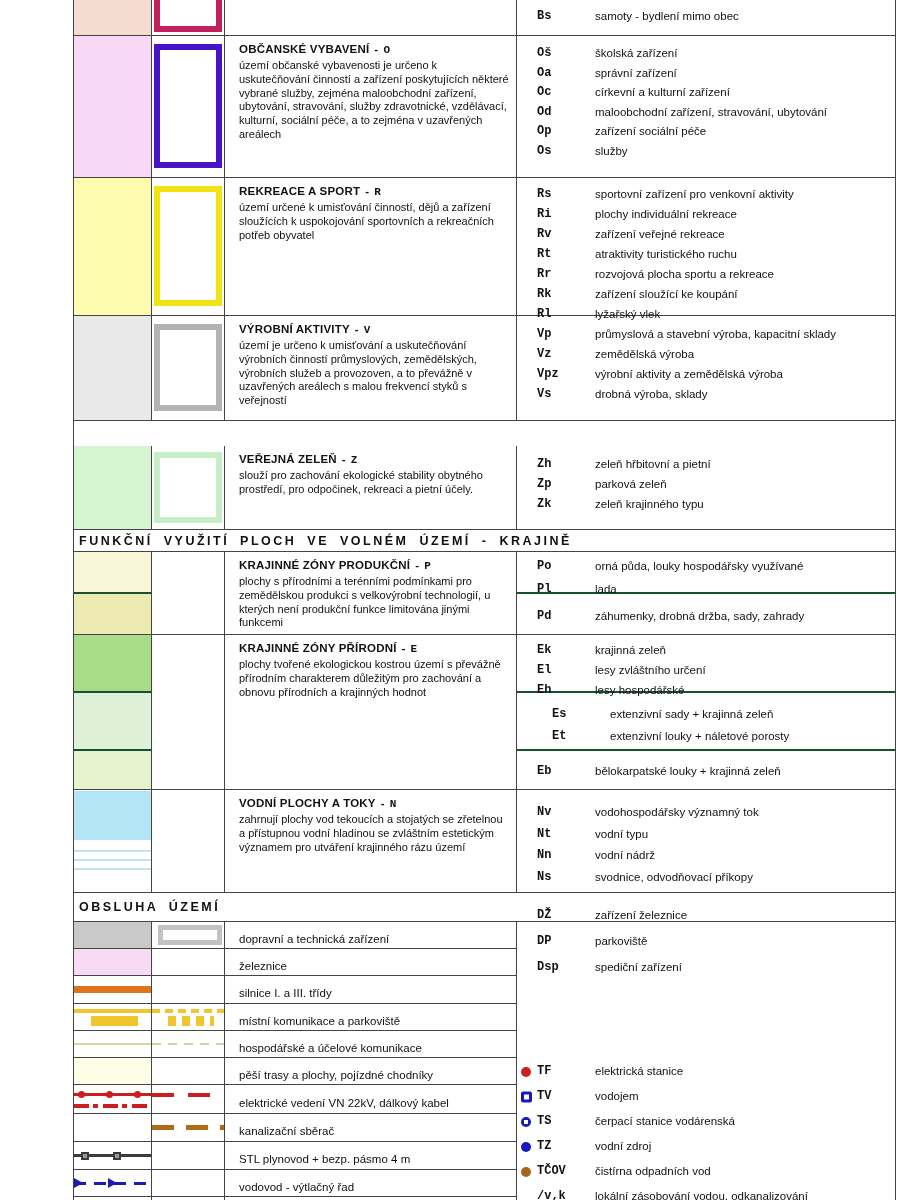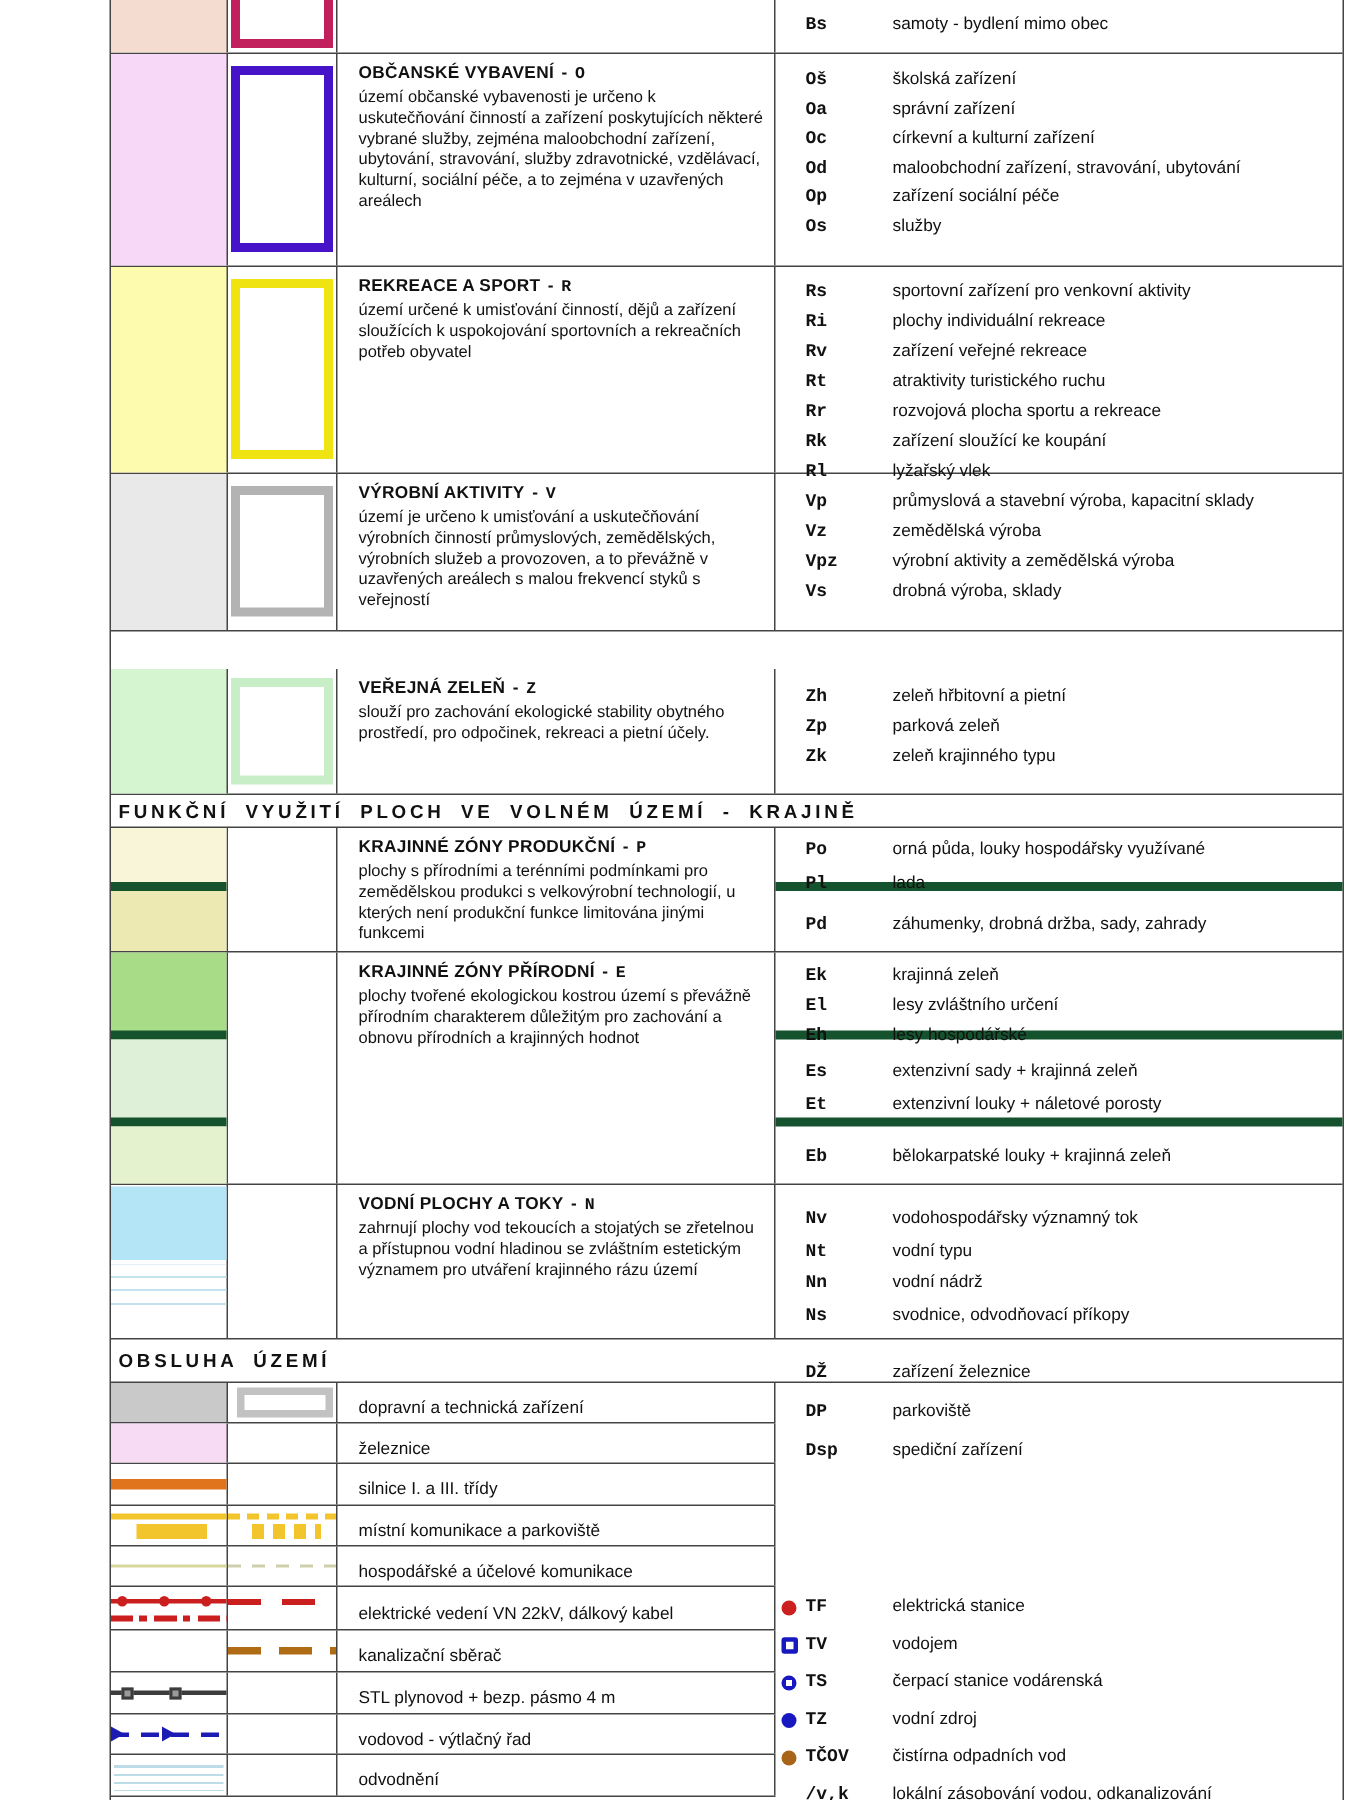--- a/index.html
+++ b/index.html
@@ -36,7 +36,7 @@
   
   .subcol{position:absolute;inset:0;display:flex;flex-direction:column;}
   .subcol>div{box-sizing:border-box;}
-  .bline{border-bottom:6px solid #14532d;}
+  .bline{border-bottom:2px solid #14532d;}
   .grp{box-sizing:border-box;}
   
   .srow{display:flex;box-sizing:border-box;position:relative;}

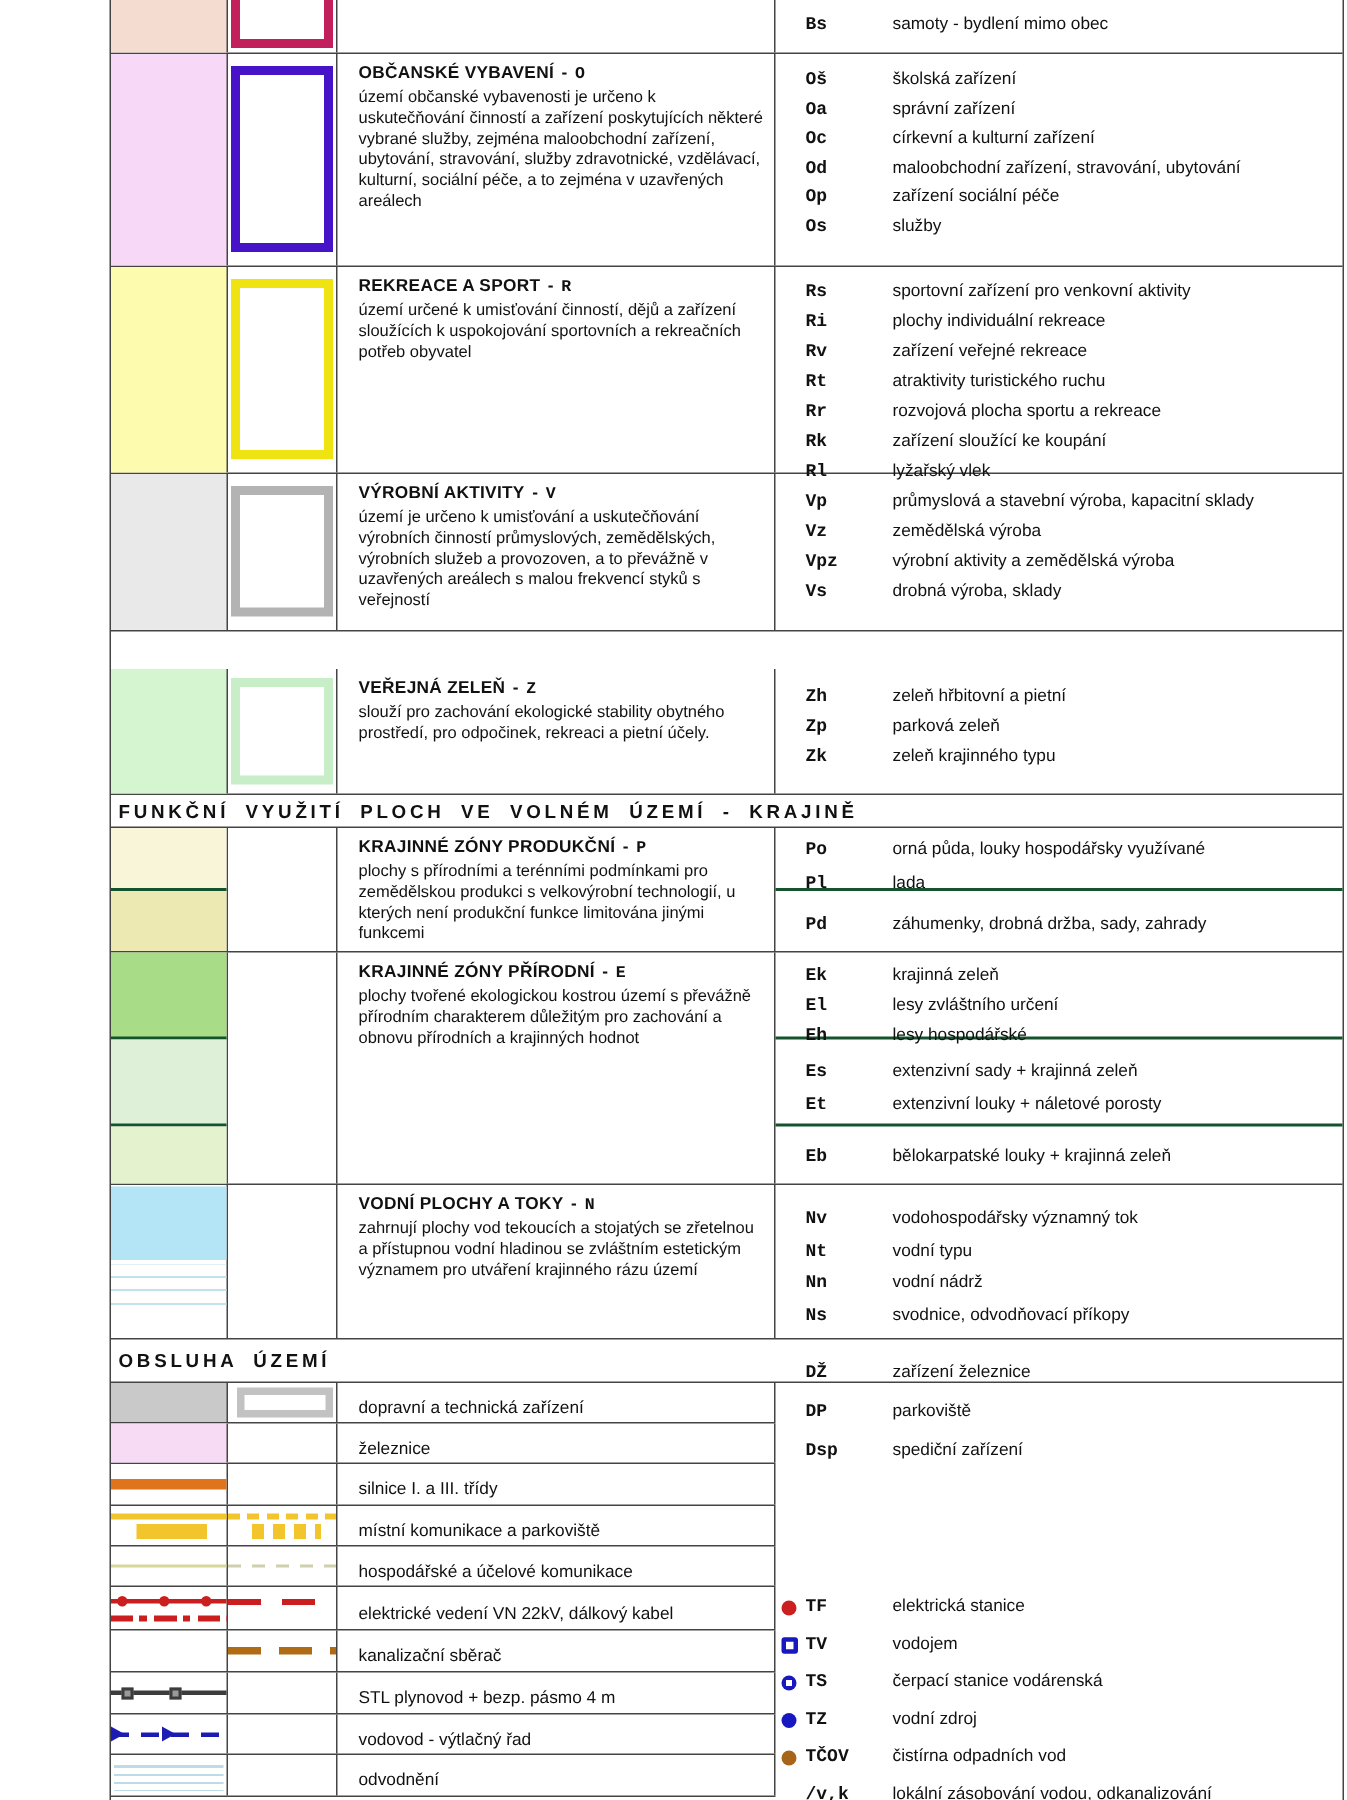--- a/index.html
+++ b/index.html
@@ -29,7 +29,7 @@
           font-weight:bold;font-size:12px;}
   .ci .cl{font-size:11.5px;}
   .lh195 .ci{line-height:19.5px;} .lh20 .ci{line-height:20px;}
-  .lh215 .ci{line-height:21.5px;} .lh22 .ci{line-height:22px;} .lh23 .ci{line-height:23px;}
+  .lh215 .ci{line-height:21.5px;} .lh22 .ci{line-height:22px;margin-left:15px;} .lh23 .ci{line-height:23px;}
   
   .shead{display:flex;align-items:center;box-sizing:border-box;border-bottom:1px solid #444;
          font-size:12.5px;font-weight:bold;letter-spacing:2.5px;word-spacing:5px;padding-left:5px;}

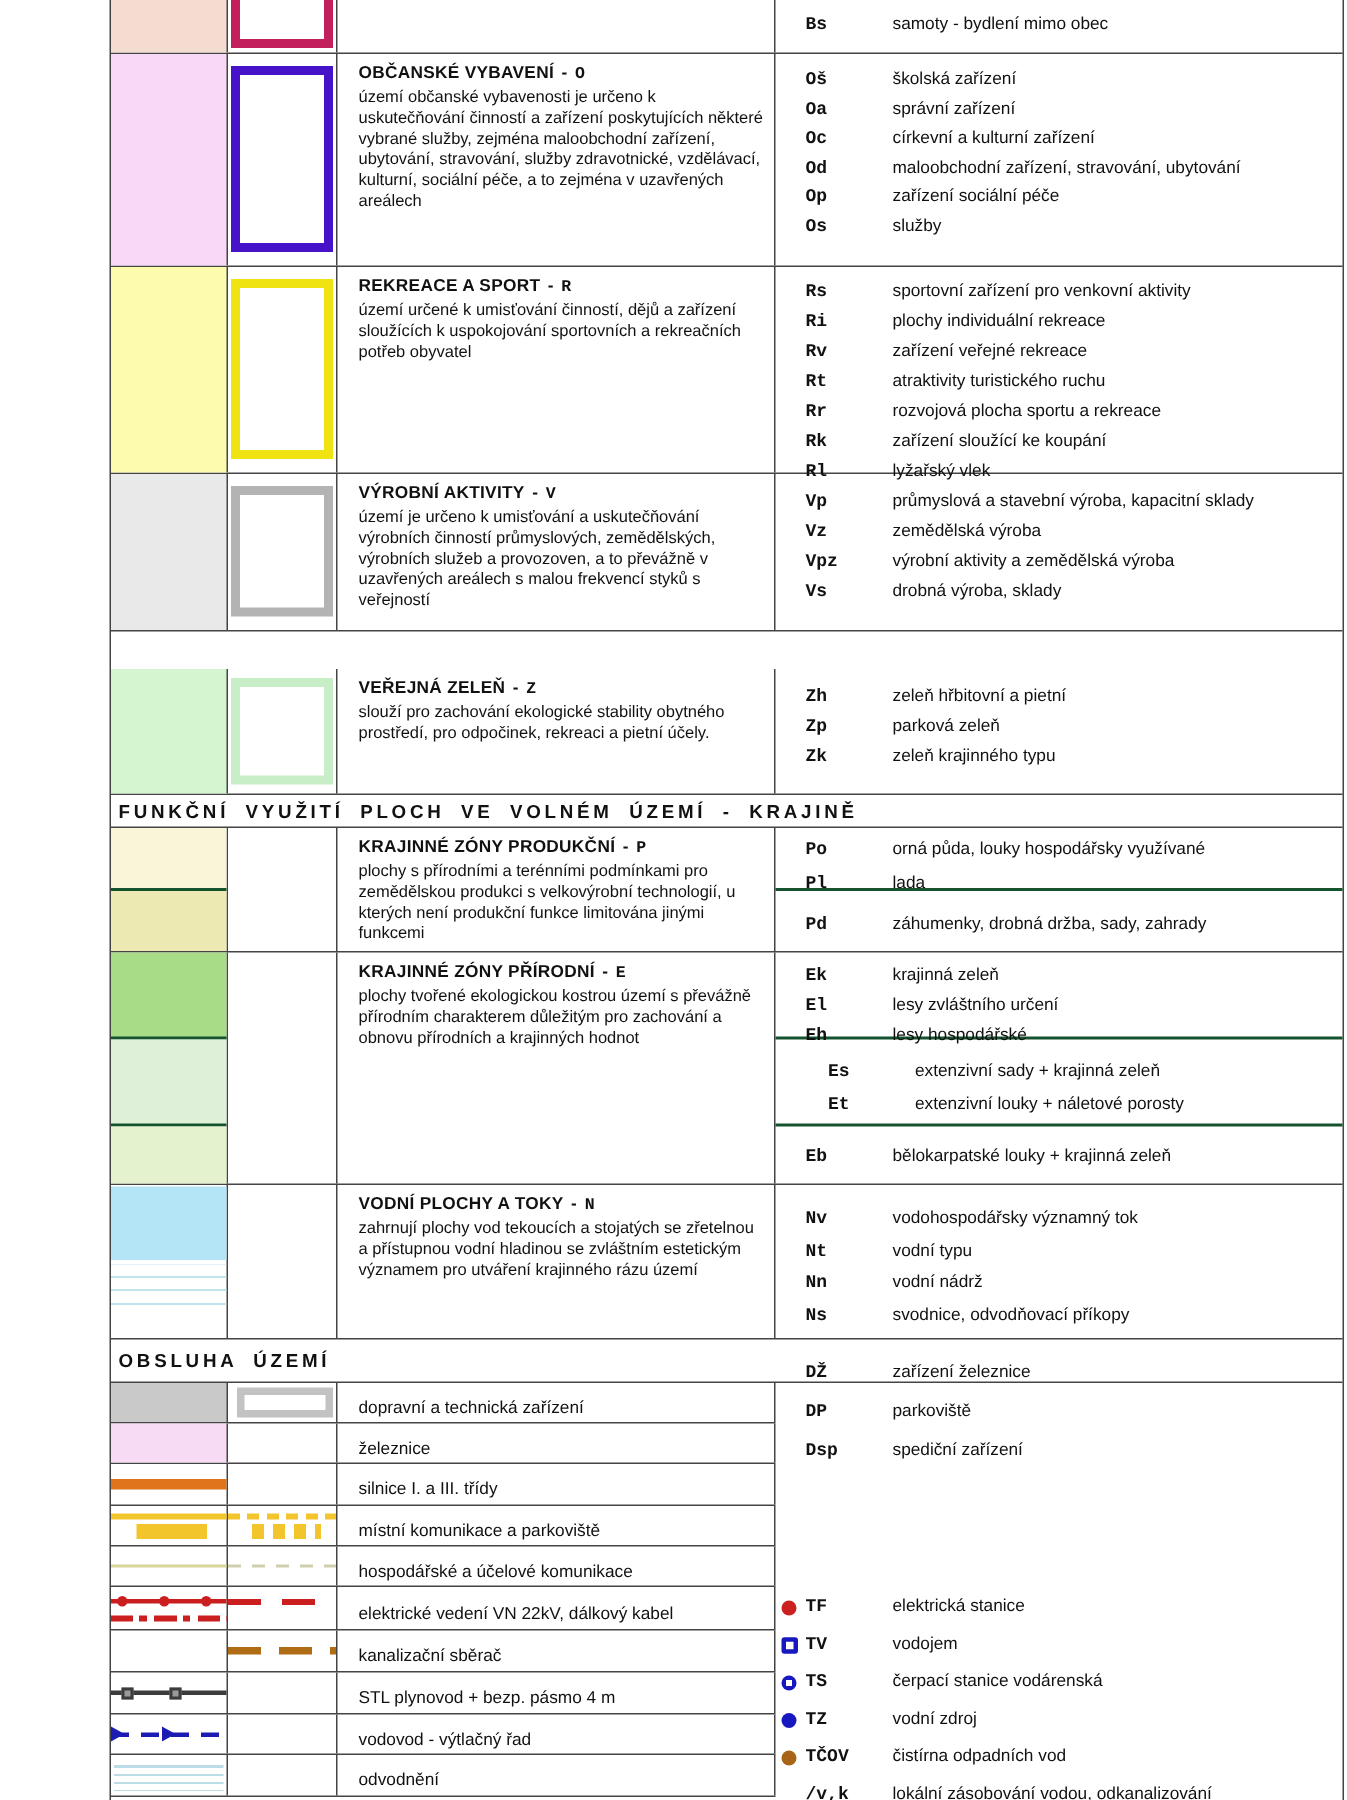--- a/index.html
+++ b/index.html
@@ -413,6 +413,13 @@
       </div>
     </div>
 
+    <div class="srow" style="height:27px;">
+      <div class="sleft">
+        <div class="c1" style="background: rgb(254, 254, 230);"></div>
+        <div class="c2"></div>
+        <div class="c3 slabel">pěší trasy a plochy, pojízdné chodníky</div>
+      </div>
+    </div>
 
     <div class="srow" style="height:29px;">
       <div class="sleft">

